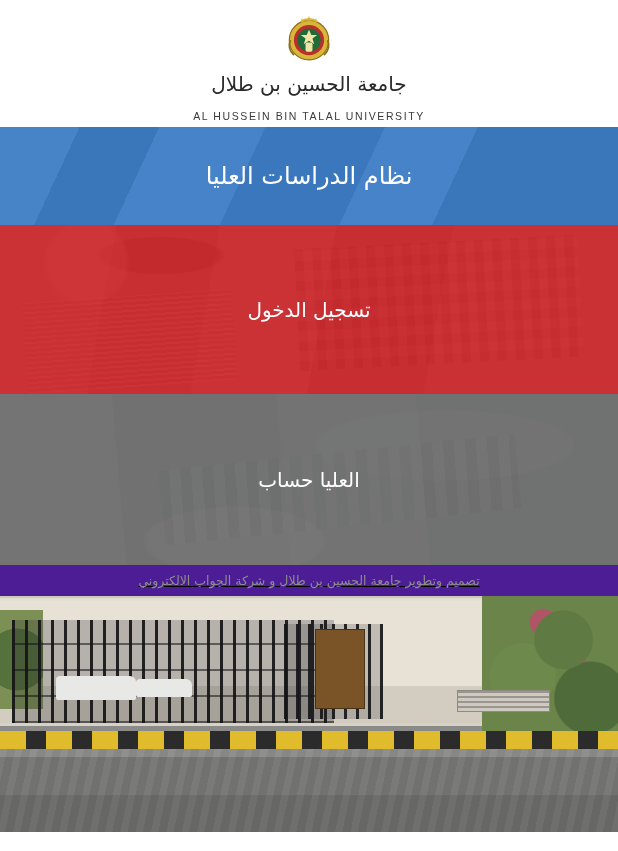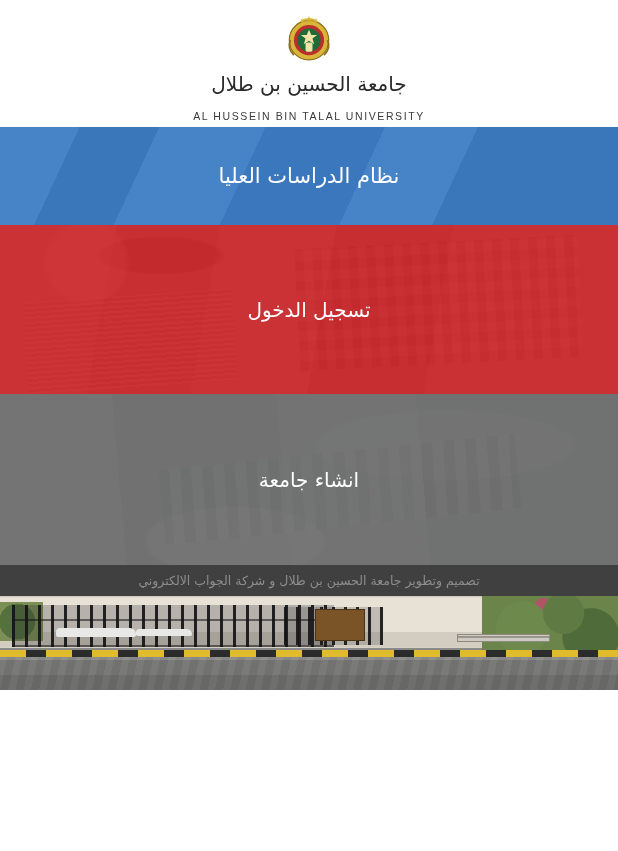--- a/index.html
+++ b/index.html
@@ -15,7 +15,7 @@
   .page {
     position: relative;
     width: 618px;
-    height: 690px;
+    height: 832px;
     display: flex;
     flex-direction: column;
   }

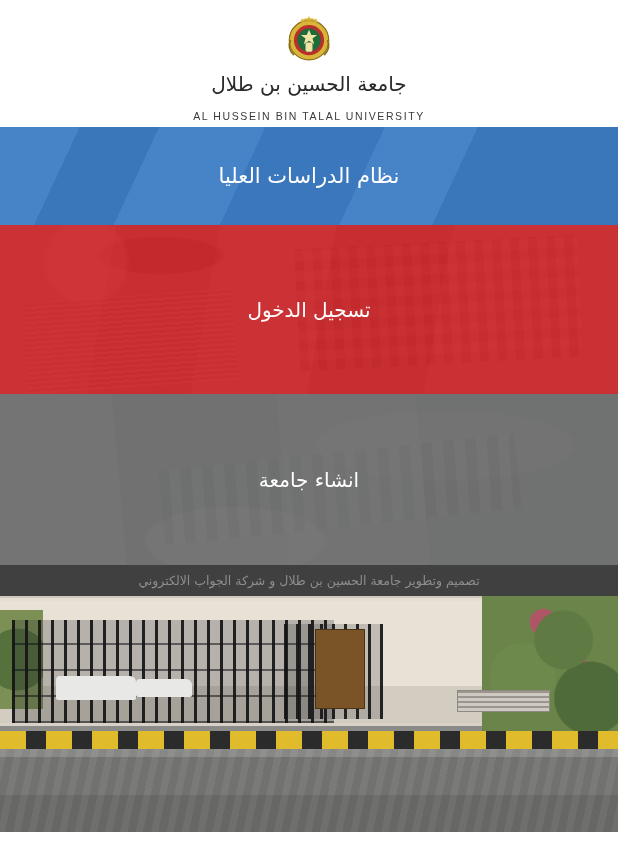--- a/index.html
+++ b/index.html
@@ -83,7 +83,7 @@
     position: relative;
     z-index: 2;
     color: #ffffff;
-    font-size: 21px;
+    font-size: 24px;
     letter-spacing: 0.5px;
   }
 

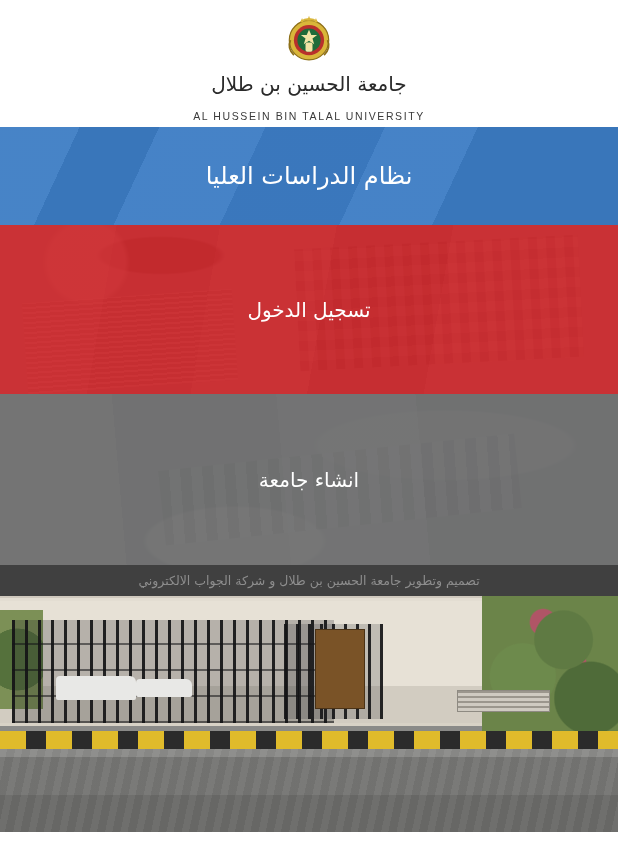--- a/index.html
+++ b/index.html
@@ -352,7 +352,7 @@
   <div class="band-signup">
     <div class="photo"></div>
     <div class="overlay"></div>
-    <div class="label">انشاء جامعة</div>
+    <div class="label">العليا حساب</div>
   </div>
 
   <div class="footer">

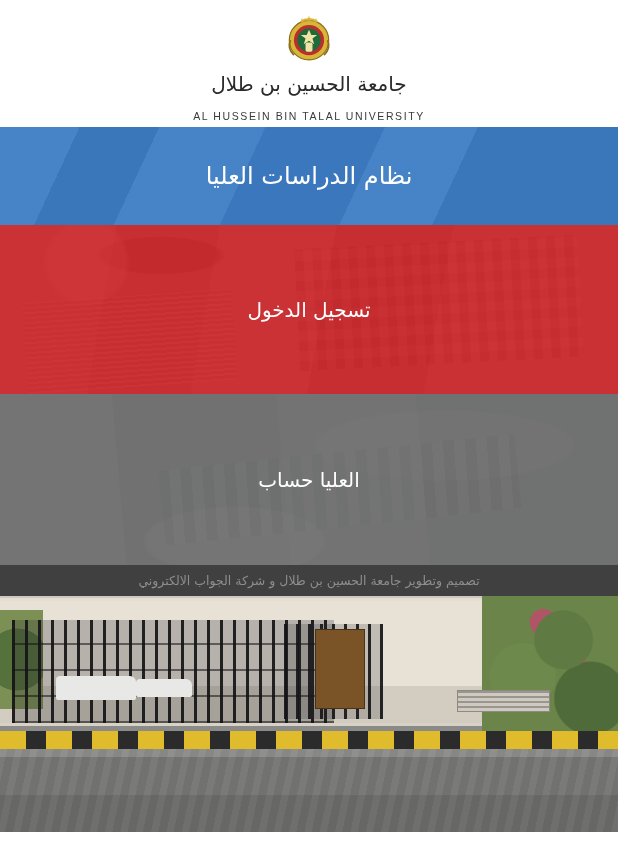--- a/index.html
+++ b/index.html
@@ -188,10 +188,11 @@
   
   .footer {
     height: 31px;
-    background: #404040;
+    background: #4c1d95;
     display: flex;
     align-items: center;
     justify-content: center;
+    text-decoration: underline;
   }
   .footer .credit {
     font-size: 12.5px;

